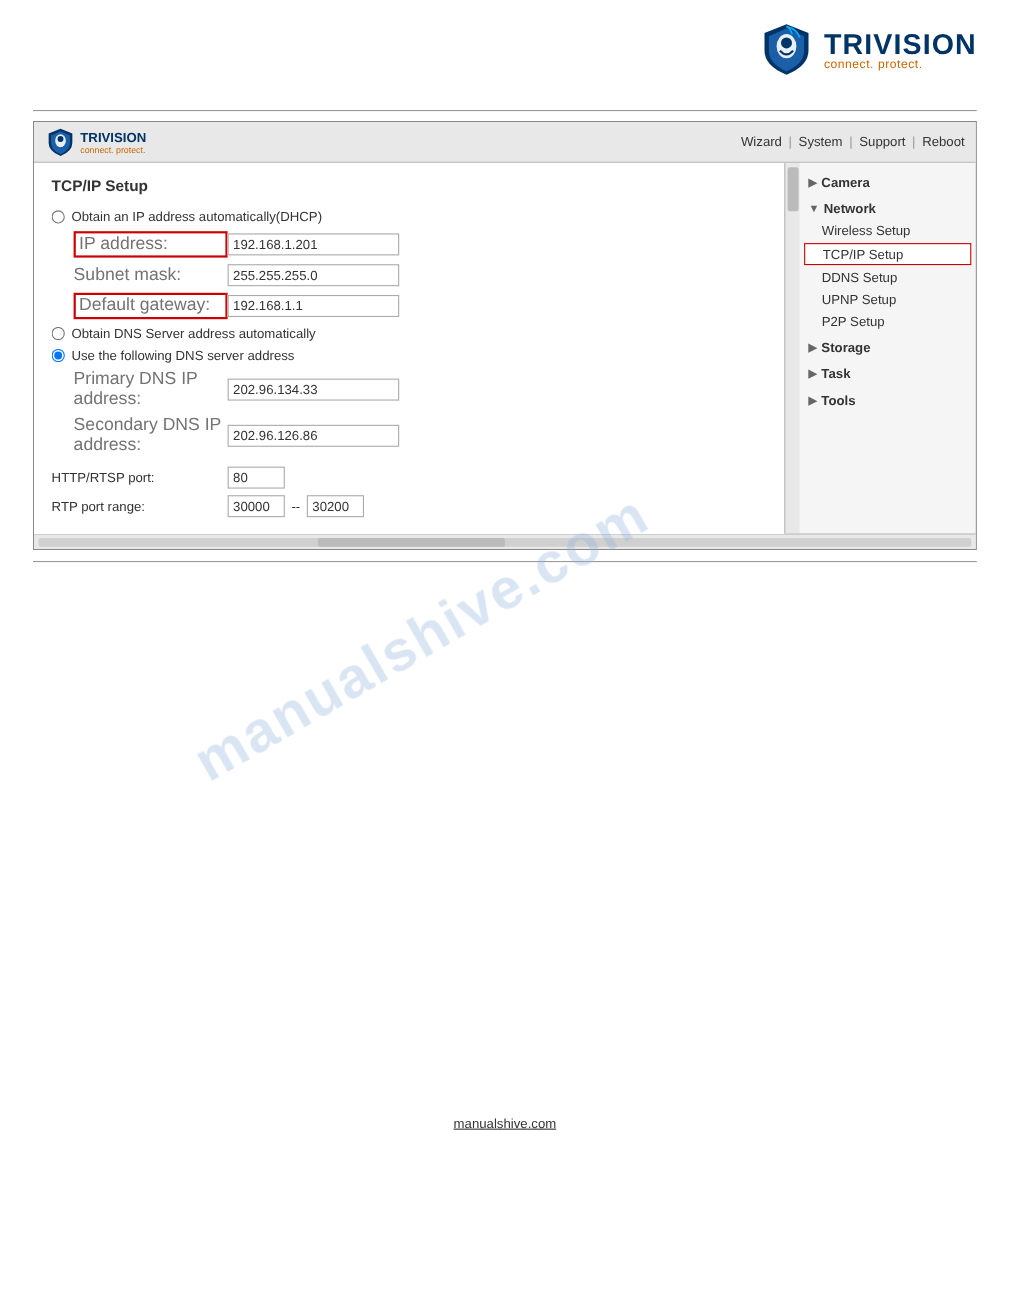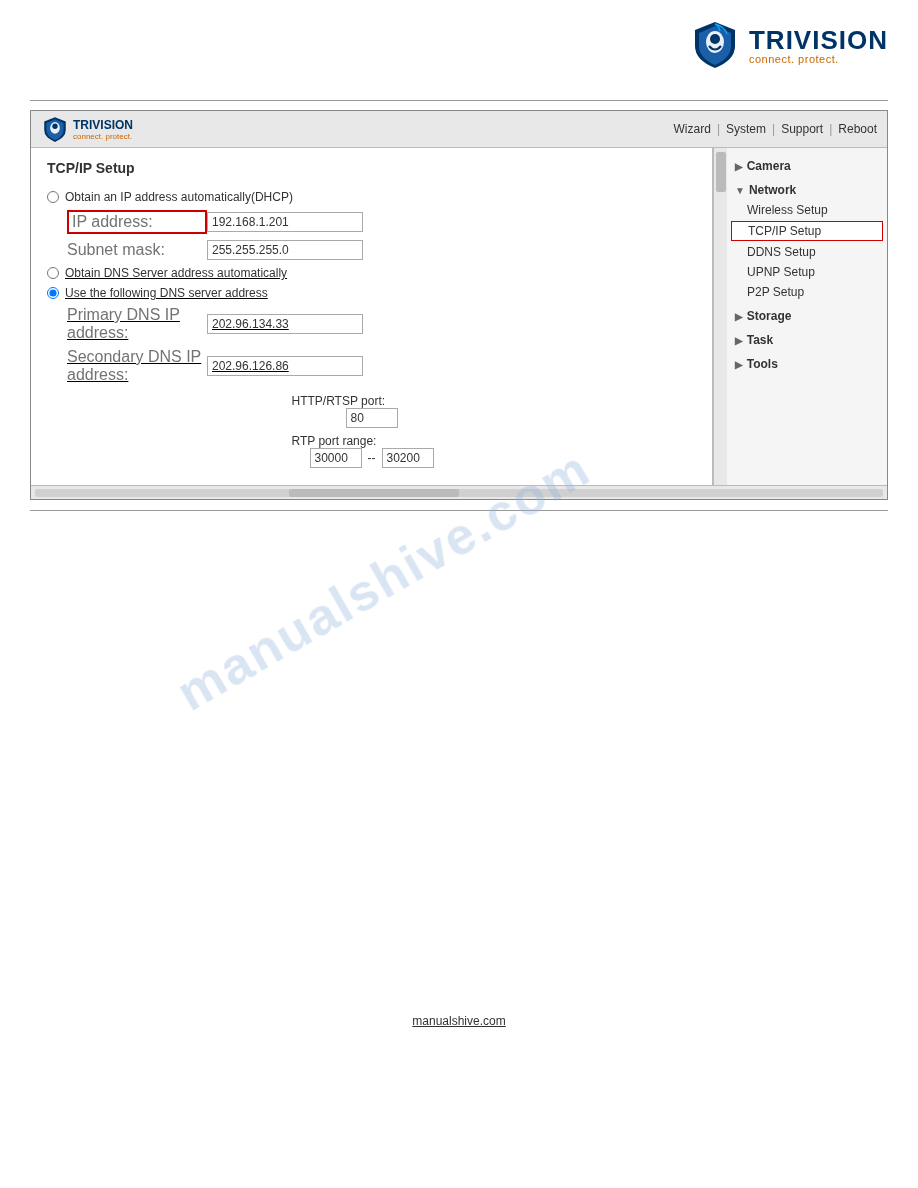--- a/index.html
+++ b/index.html
@@ -415,6 +415,10 @@
           <span class="field-label">Subnet mask:</span>
           <input class="field-value" type="text" value="255.255.255.0" style="">
         </div>
+        <div class="field-row">
+          <span class="field-label highlighted">Default gateway:</span>
+          <input class="field-value" type="text" value="192.168.1.1" style="">
+        </div>
       </div>
 
       <div class="dns-section">

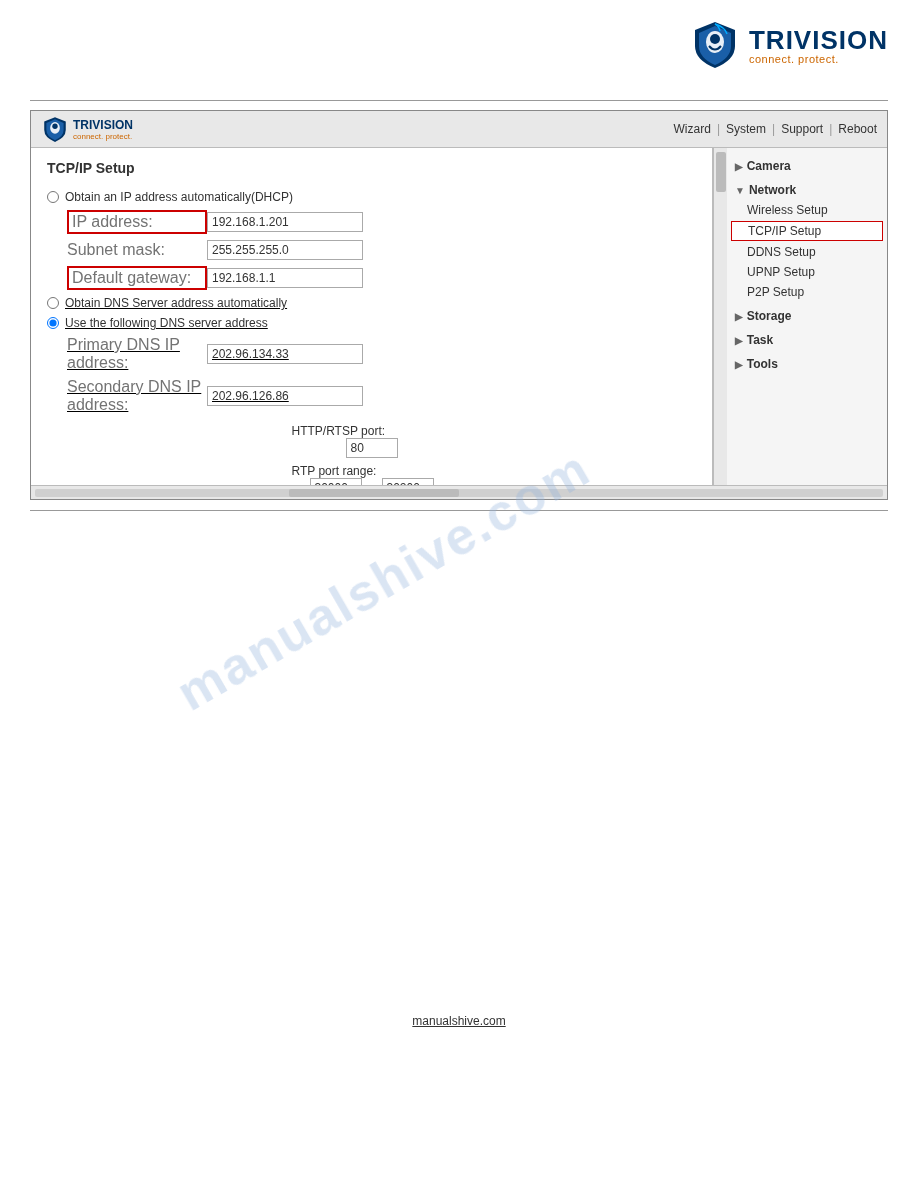--- a/index.html
+++ b/index.html
@@ -180,7 +180,6 @@
     .dns-section {
       margin-top: 4px;
       margin-bottom: 10px;
-      text-decoration: underline;
     }
 
     .port-section {

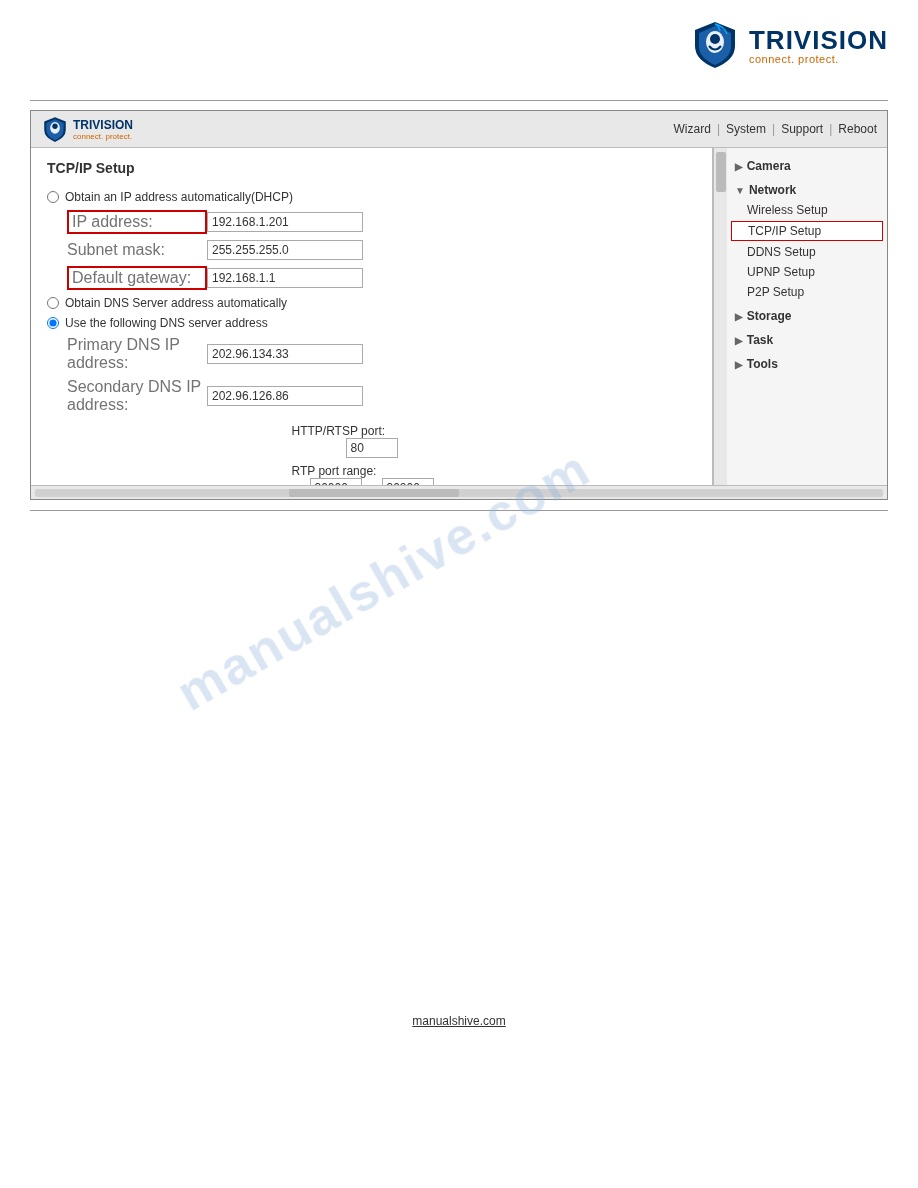--- a/index.html
+++ b/index.html
@@ -189,7 +189,6 @@
       display: flex;
       align-items: center;
       margin-bottom: 6px;
-      flex-direction: column;
     }
     .port-label {
       font-size: 12px;

